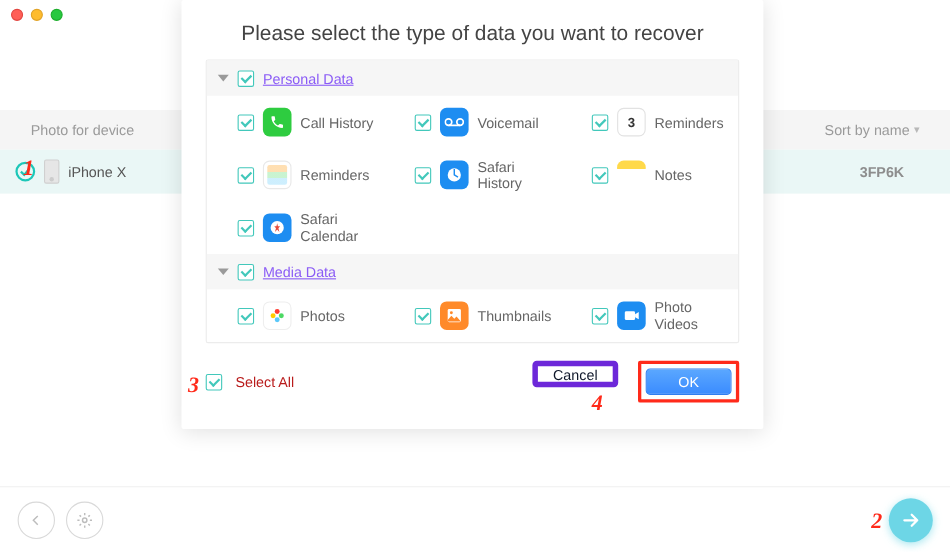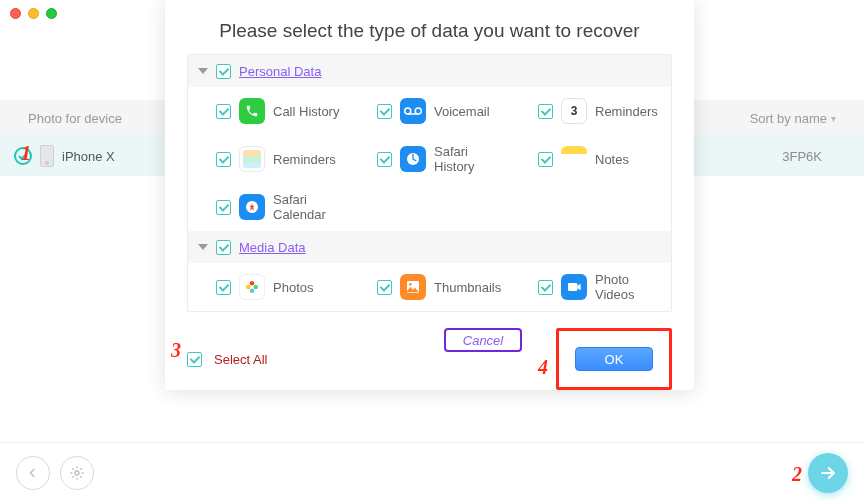--- a/index.html
+++ b/index.html
@@ -16,7 +16,7 @@
     .devicehdr { position: absolute; left: 0; right: 0; top: 100px; height: 36px; background: #f5f5f5; display: flex; align-items: center; padding: 0 28px; color: #9a9a9a; font-size: 13px; justify-content: space-between; }
     .sortby { display: flex; align-items: center; gap: 4px; text-align: right; }
     .devicerow { position: absolute; left: 0; right: 0; top: 136px; height: 40px; background: #eaf7f6; display: flex; align-items: center; padding: 0 14px; gap: 8px; }
-    .devicerow .udid { margin-left: auto; padding-right: 28px; color: #8d8d8d; }
+    .devicerow .udid { margin-left: auto; padding-right: 28px; color: #8d8d8d; font-weight: bold; }
     .check-circle { width: 18px; height: 18px; border-radius: 50%; border: 2px solid #1cc7b8; display:flex; align-items:center; justify-content:center; color:#1cc7b8; font-size:11px; }
     .phone-ico { width: 14px; height: 22px; border-radius: 2px; background: #e6e6e6; border: 1px solid #d0d0d0; position: relative; }
     .phone-ico::after { content: ""; position: absolute; bottom: 1px; left: 50%; transform: translateX(-50%); width: 4px; height: 4px; border-radius: 50%; background: #ccc; }

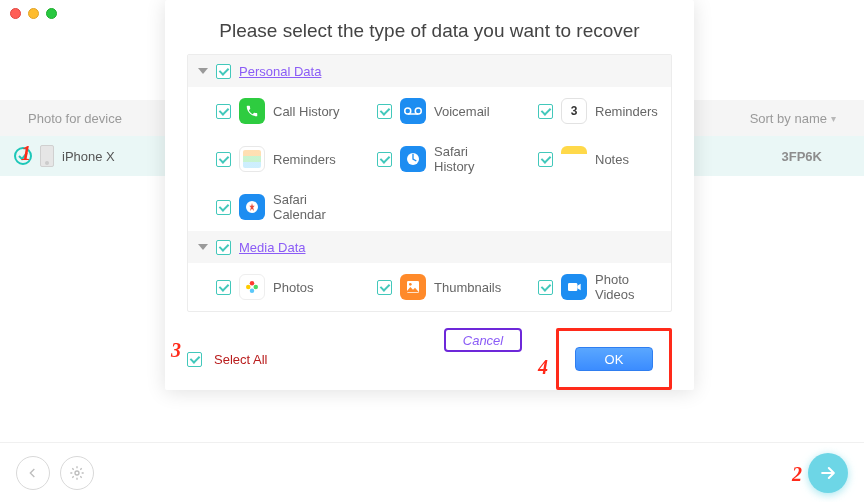--- a/index.html
+++ b/index.html
@@ -53,7 +53,7 @@
     .select-all { display: flex; align-items: center; gap: 12px; color: #b91c1c; }
     .btns { margin-left: auto; display: flex; gap: 18px; }
     .btn { width: 78px; height: 24px; border-radius: 4px; font-size: 13px; display:flex; align-items:center; justify-content:center; cursor:pointer; }
-    .btn-cancel { background:#fff; border:2px solid #6d28d9; color:#8b5cf6;font-style:italic; }
+    .btn-cancel { background:#fff; border:5px solid #6d28d9; color:#0f172a; }
     .btn-ok { background: linear-gradient(#5aa7ff,#3b8cff); color:#fff; border:1px solid #2f7ef0; }
     .ok-highlight { border: 3px solid #ff2a1a; padding: 16px; border-radius: 2px; margin-left: 16px; }
 

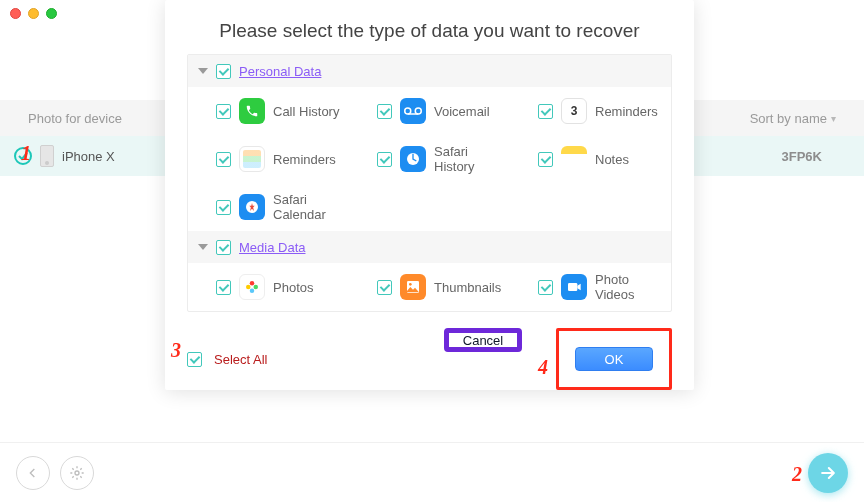--- a/index.html
+++ b/index.html
@@ -55,7 +55,7 @@
     .btn { width: 78px; height: 24px; border-radius: 4px; font-size: 13px; display:flex; align-items:center; justify-content:center; cursor:pointer; }
     .btn-cancel { background:#fff; border:5px solid #6d28d9; color:#0f172a; }
     .btn-ok { background: linear-gradient(#5aa7ff,#3b8cff); color:#fff; border:1px solid #2f7ef0; }
-    .ok-highlight { border: 3px solid #ff2a1a; padding: 16px; border-radius: 2px; margin-left: 16px; }
+    .ok-highlight { border: 3px solid #ff2a1a; padding: 4px; border-radius: 2px; }
 
     
     .bottombar { position: absolute; left: 0; right: 0; bottom: 0; height: 60px; border-top: 1px solid #f0f0f0; display:flex; align-items:center; padding: 0 16px; }

